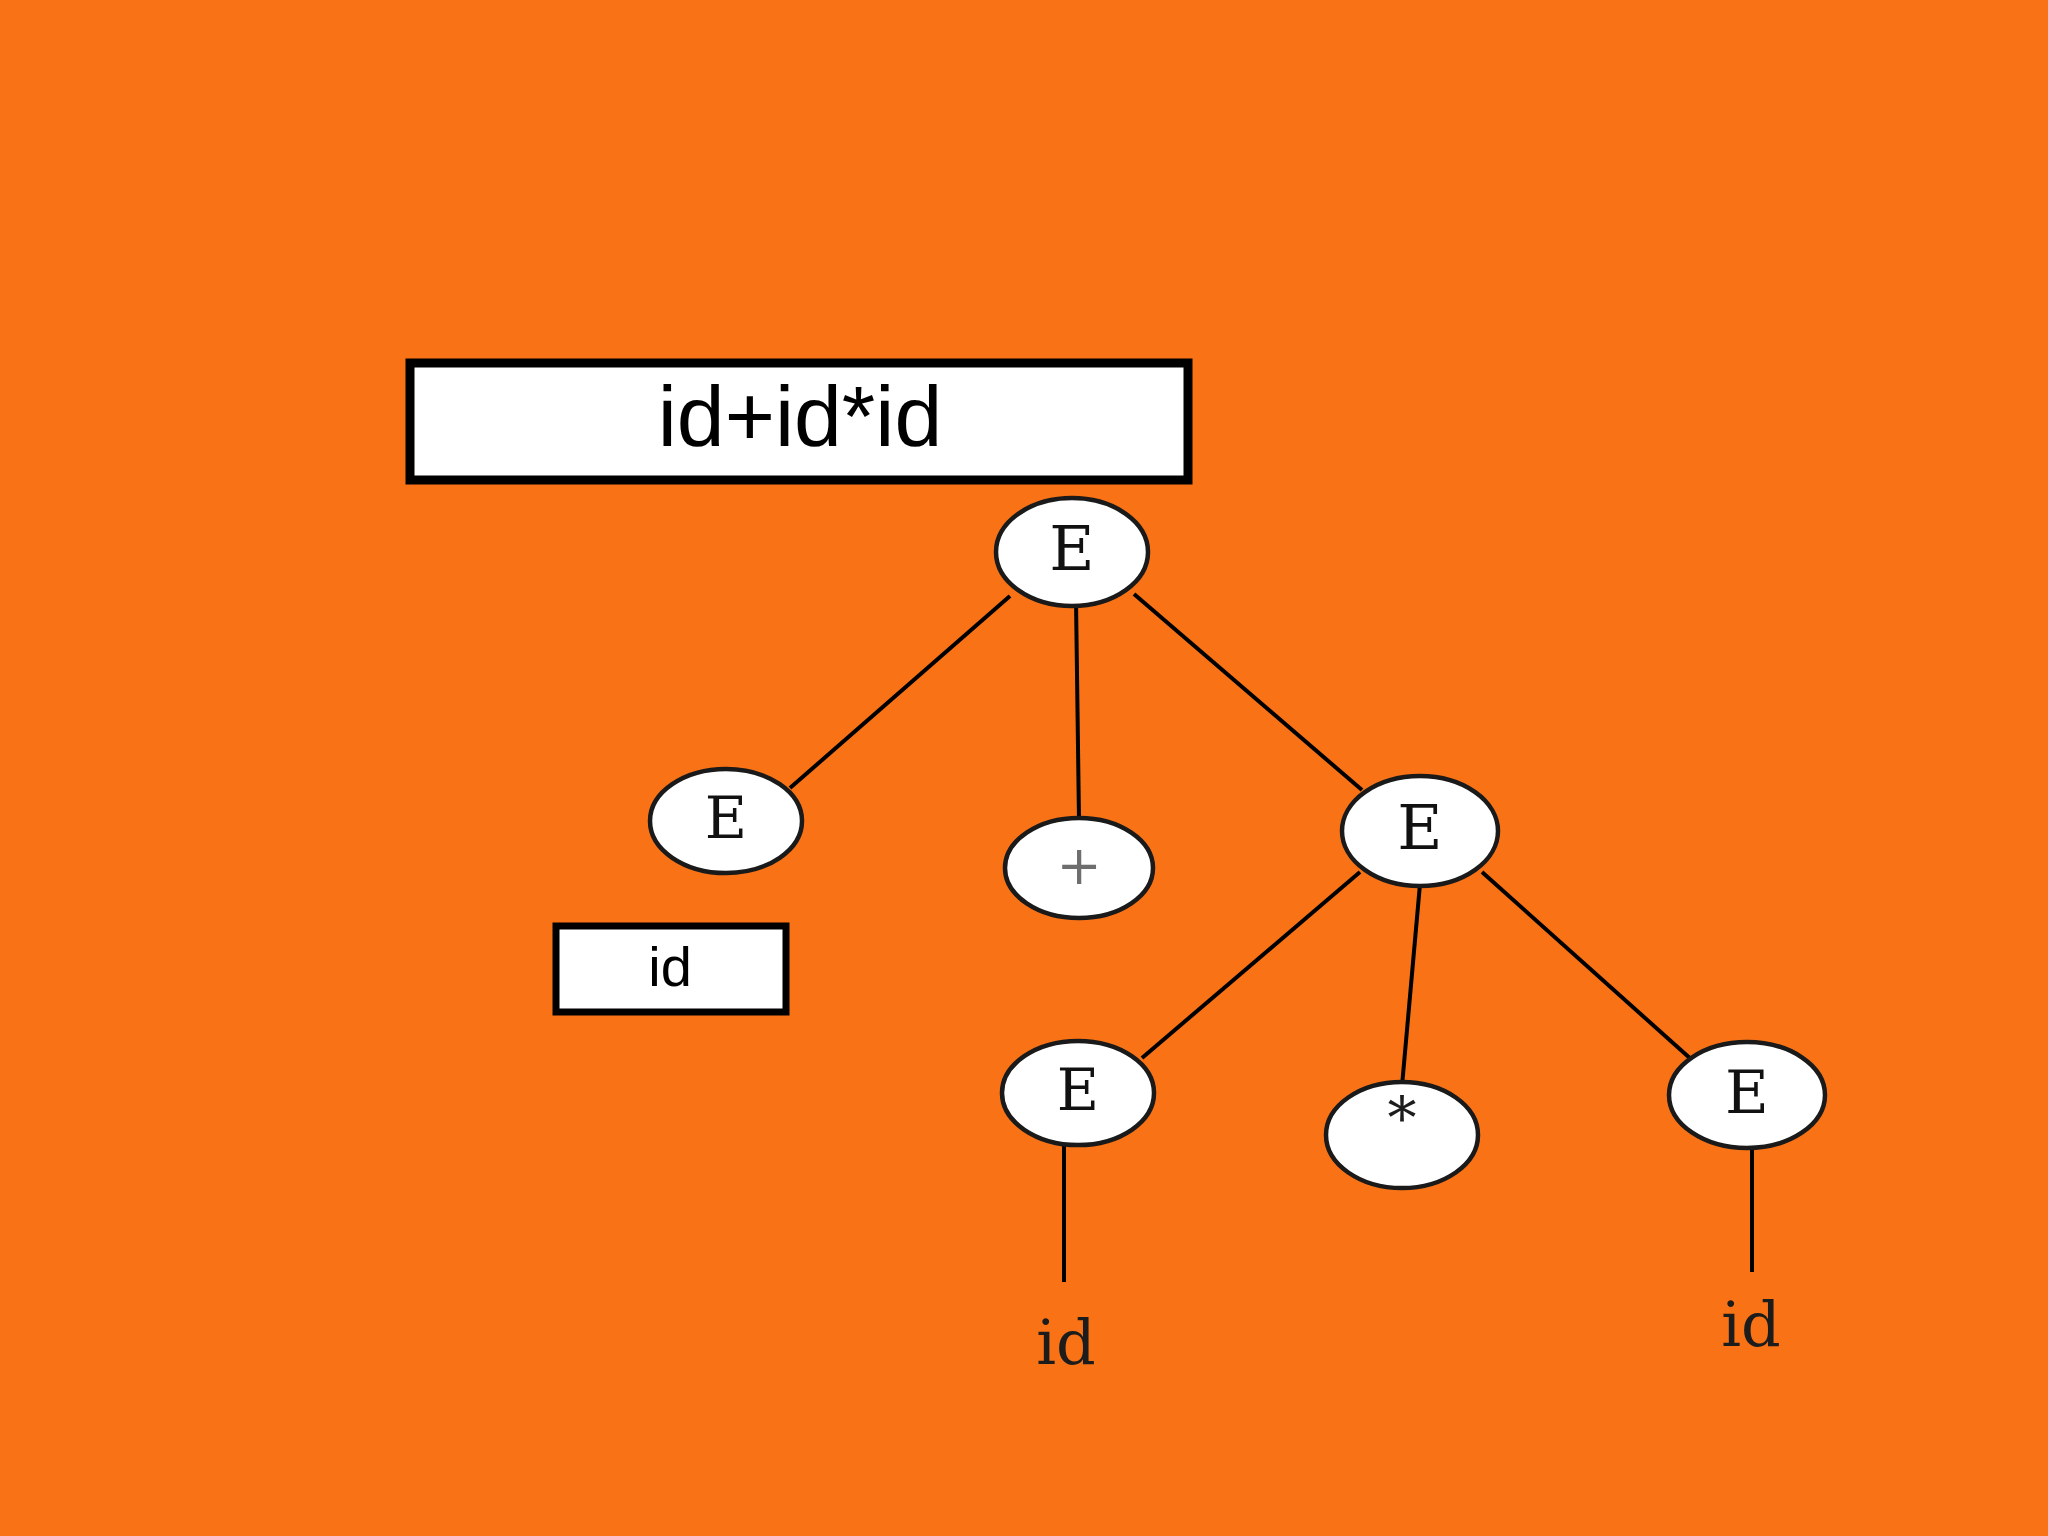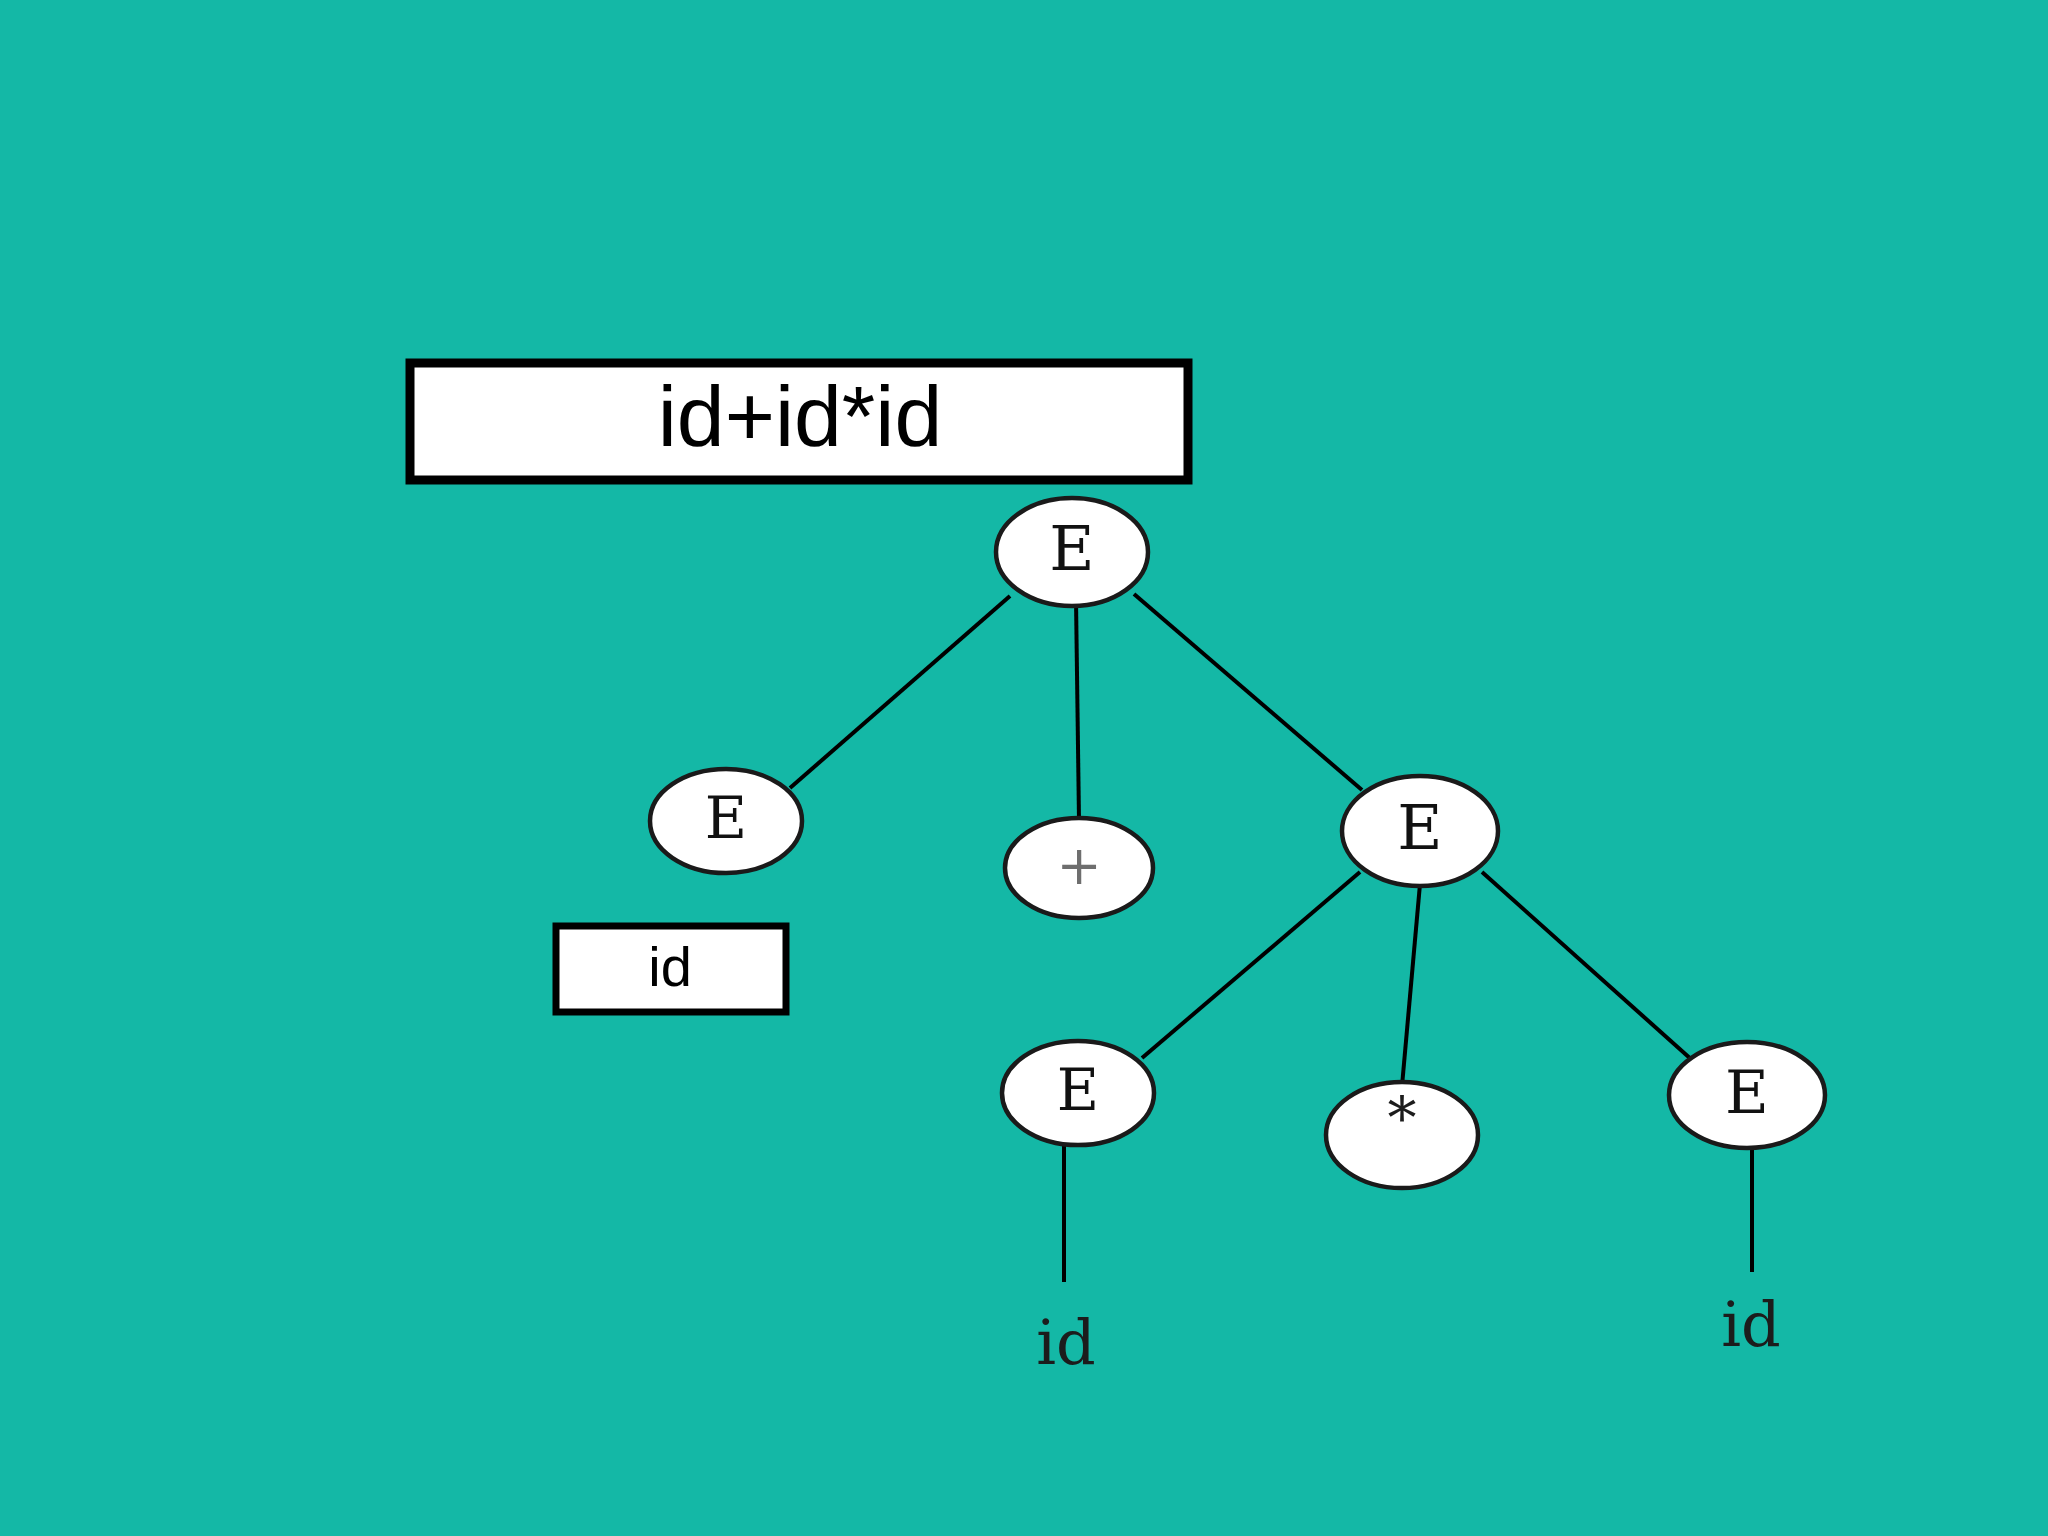--- a/index.html
+++ b/index.html
@@ -15,7 +15,7 @@
     position: relative;
     width: 2048px;
     height: 1536px;
-    background: #14b8a6;
+    background: #f97316;
     overflow: hidden;
   }
   #tree-svg {

